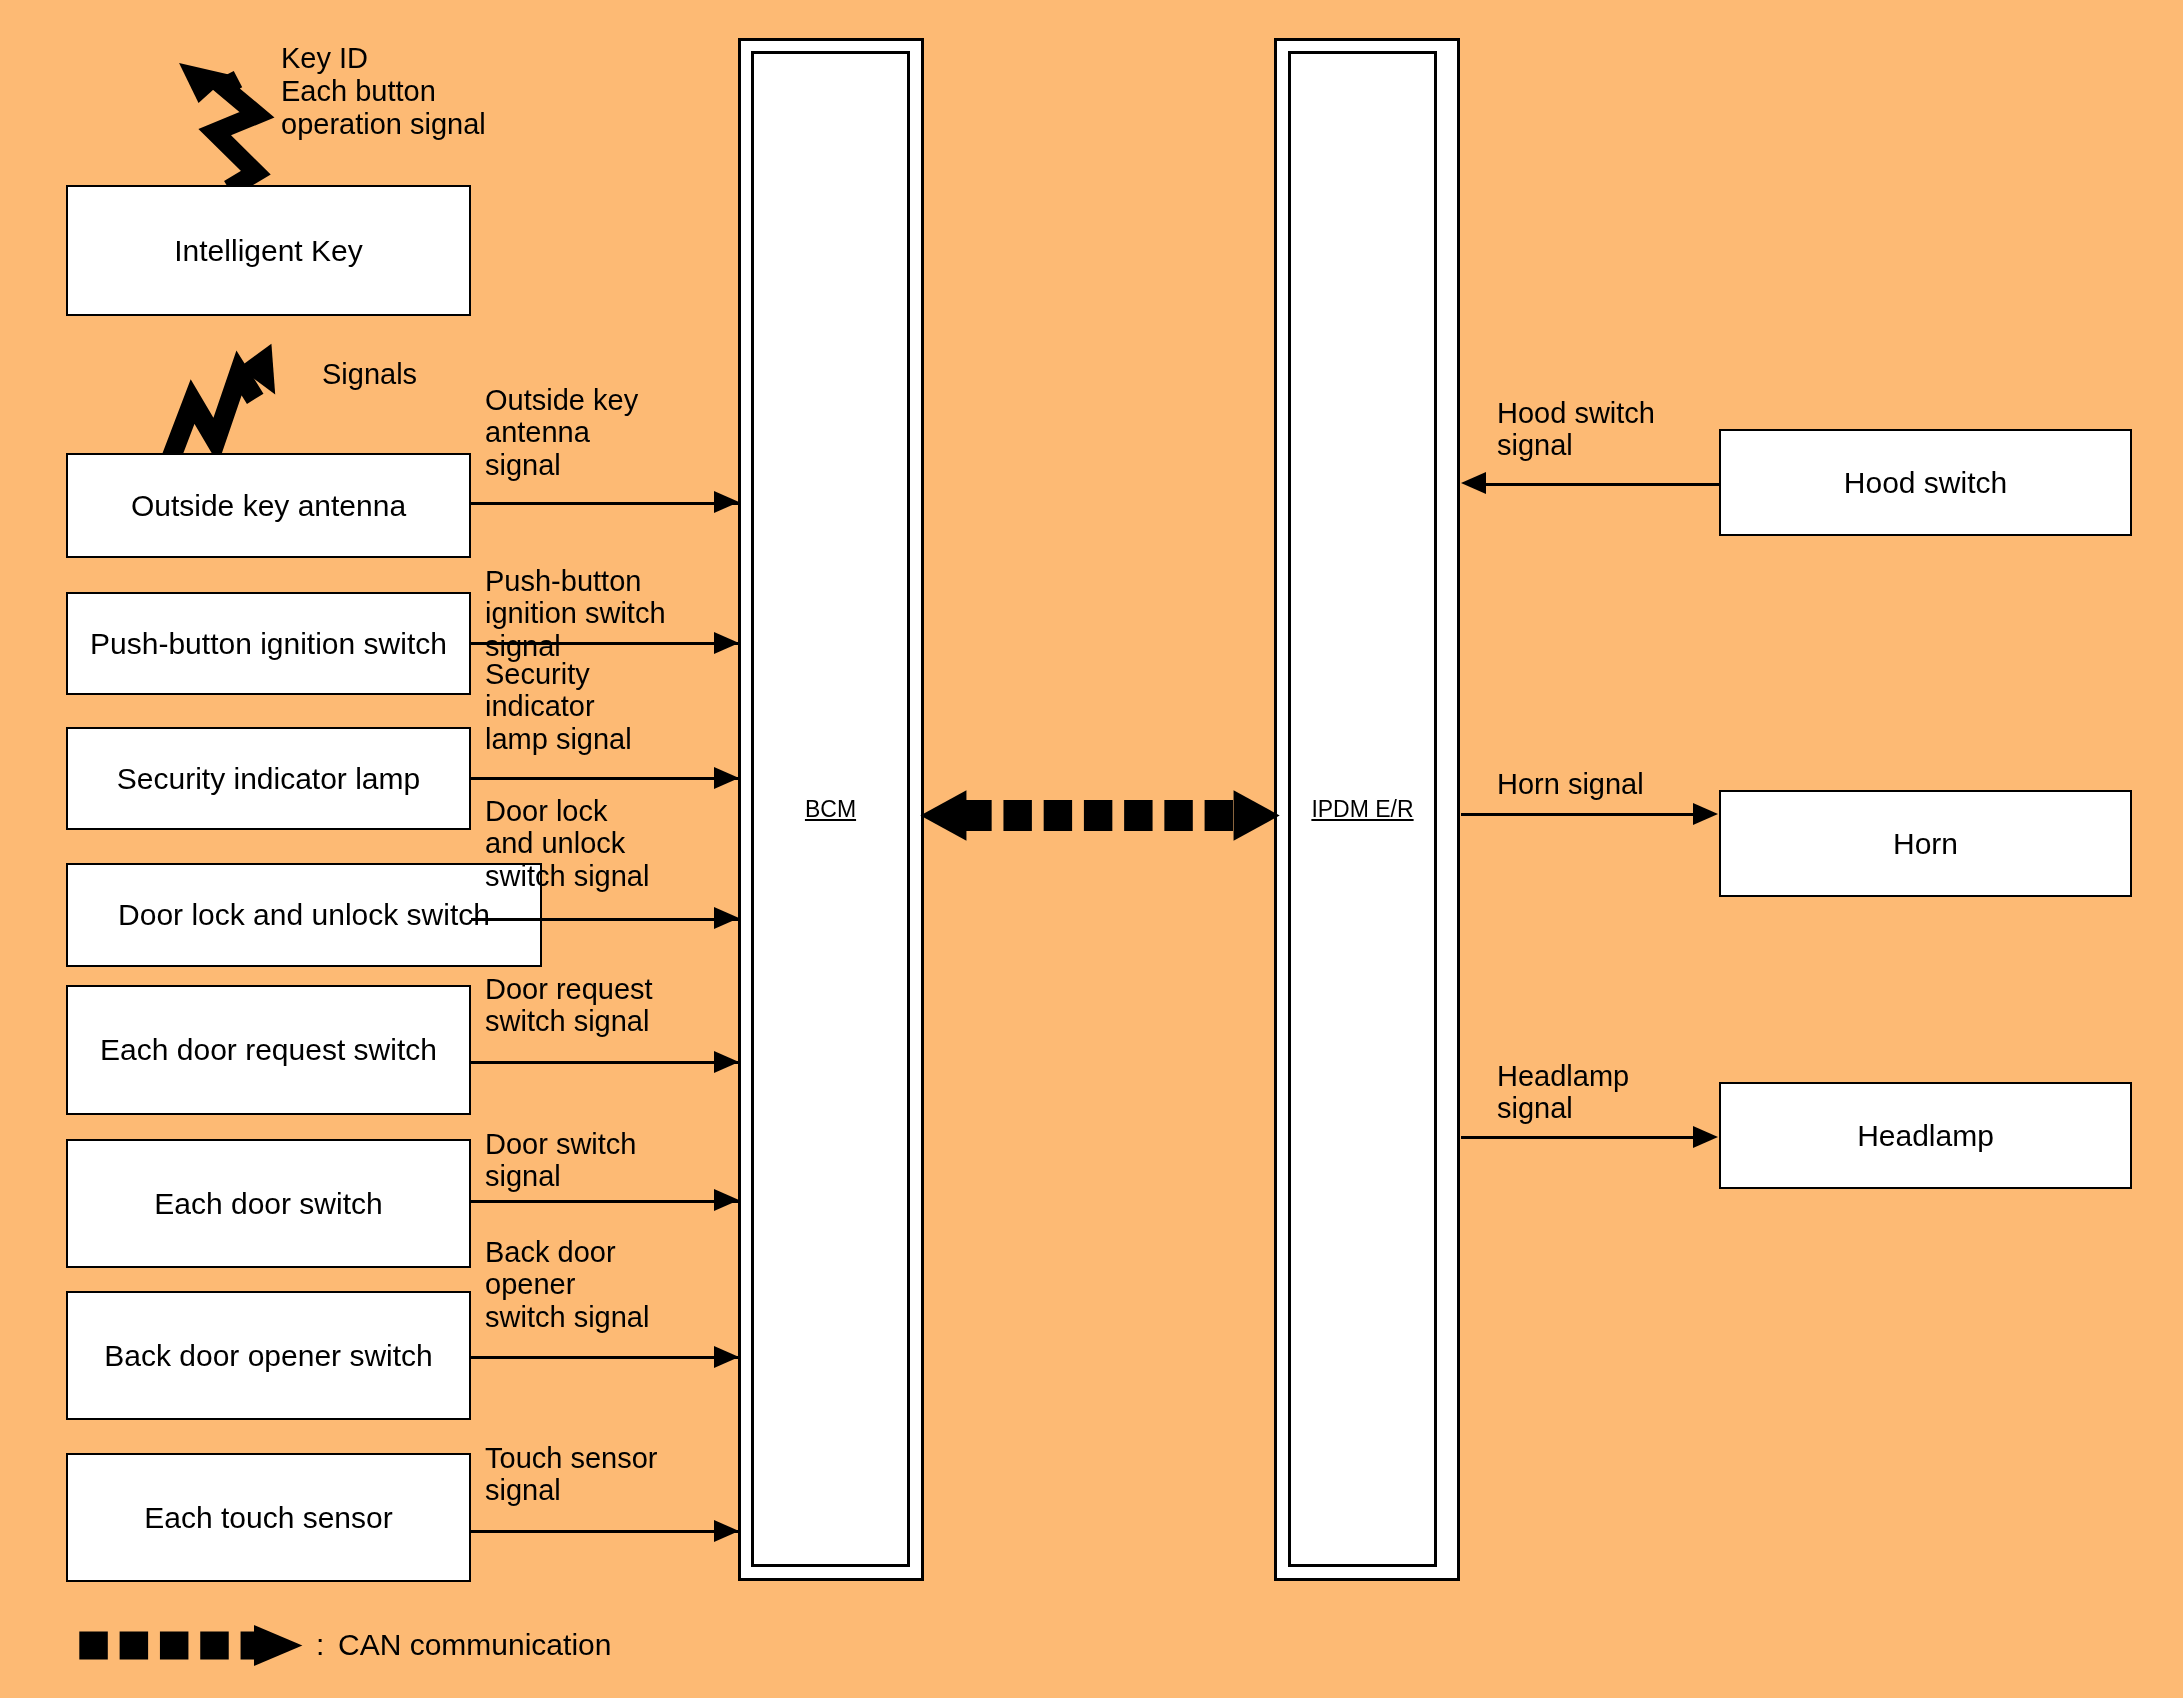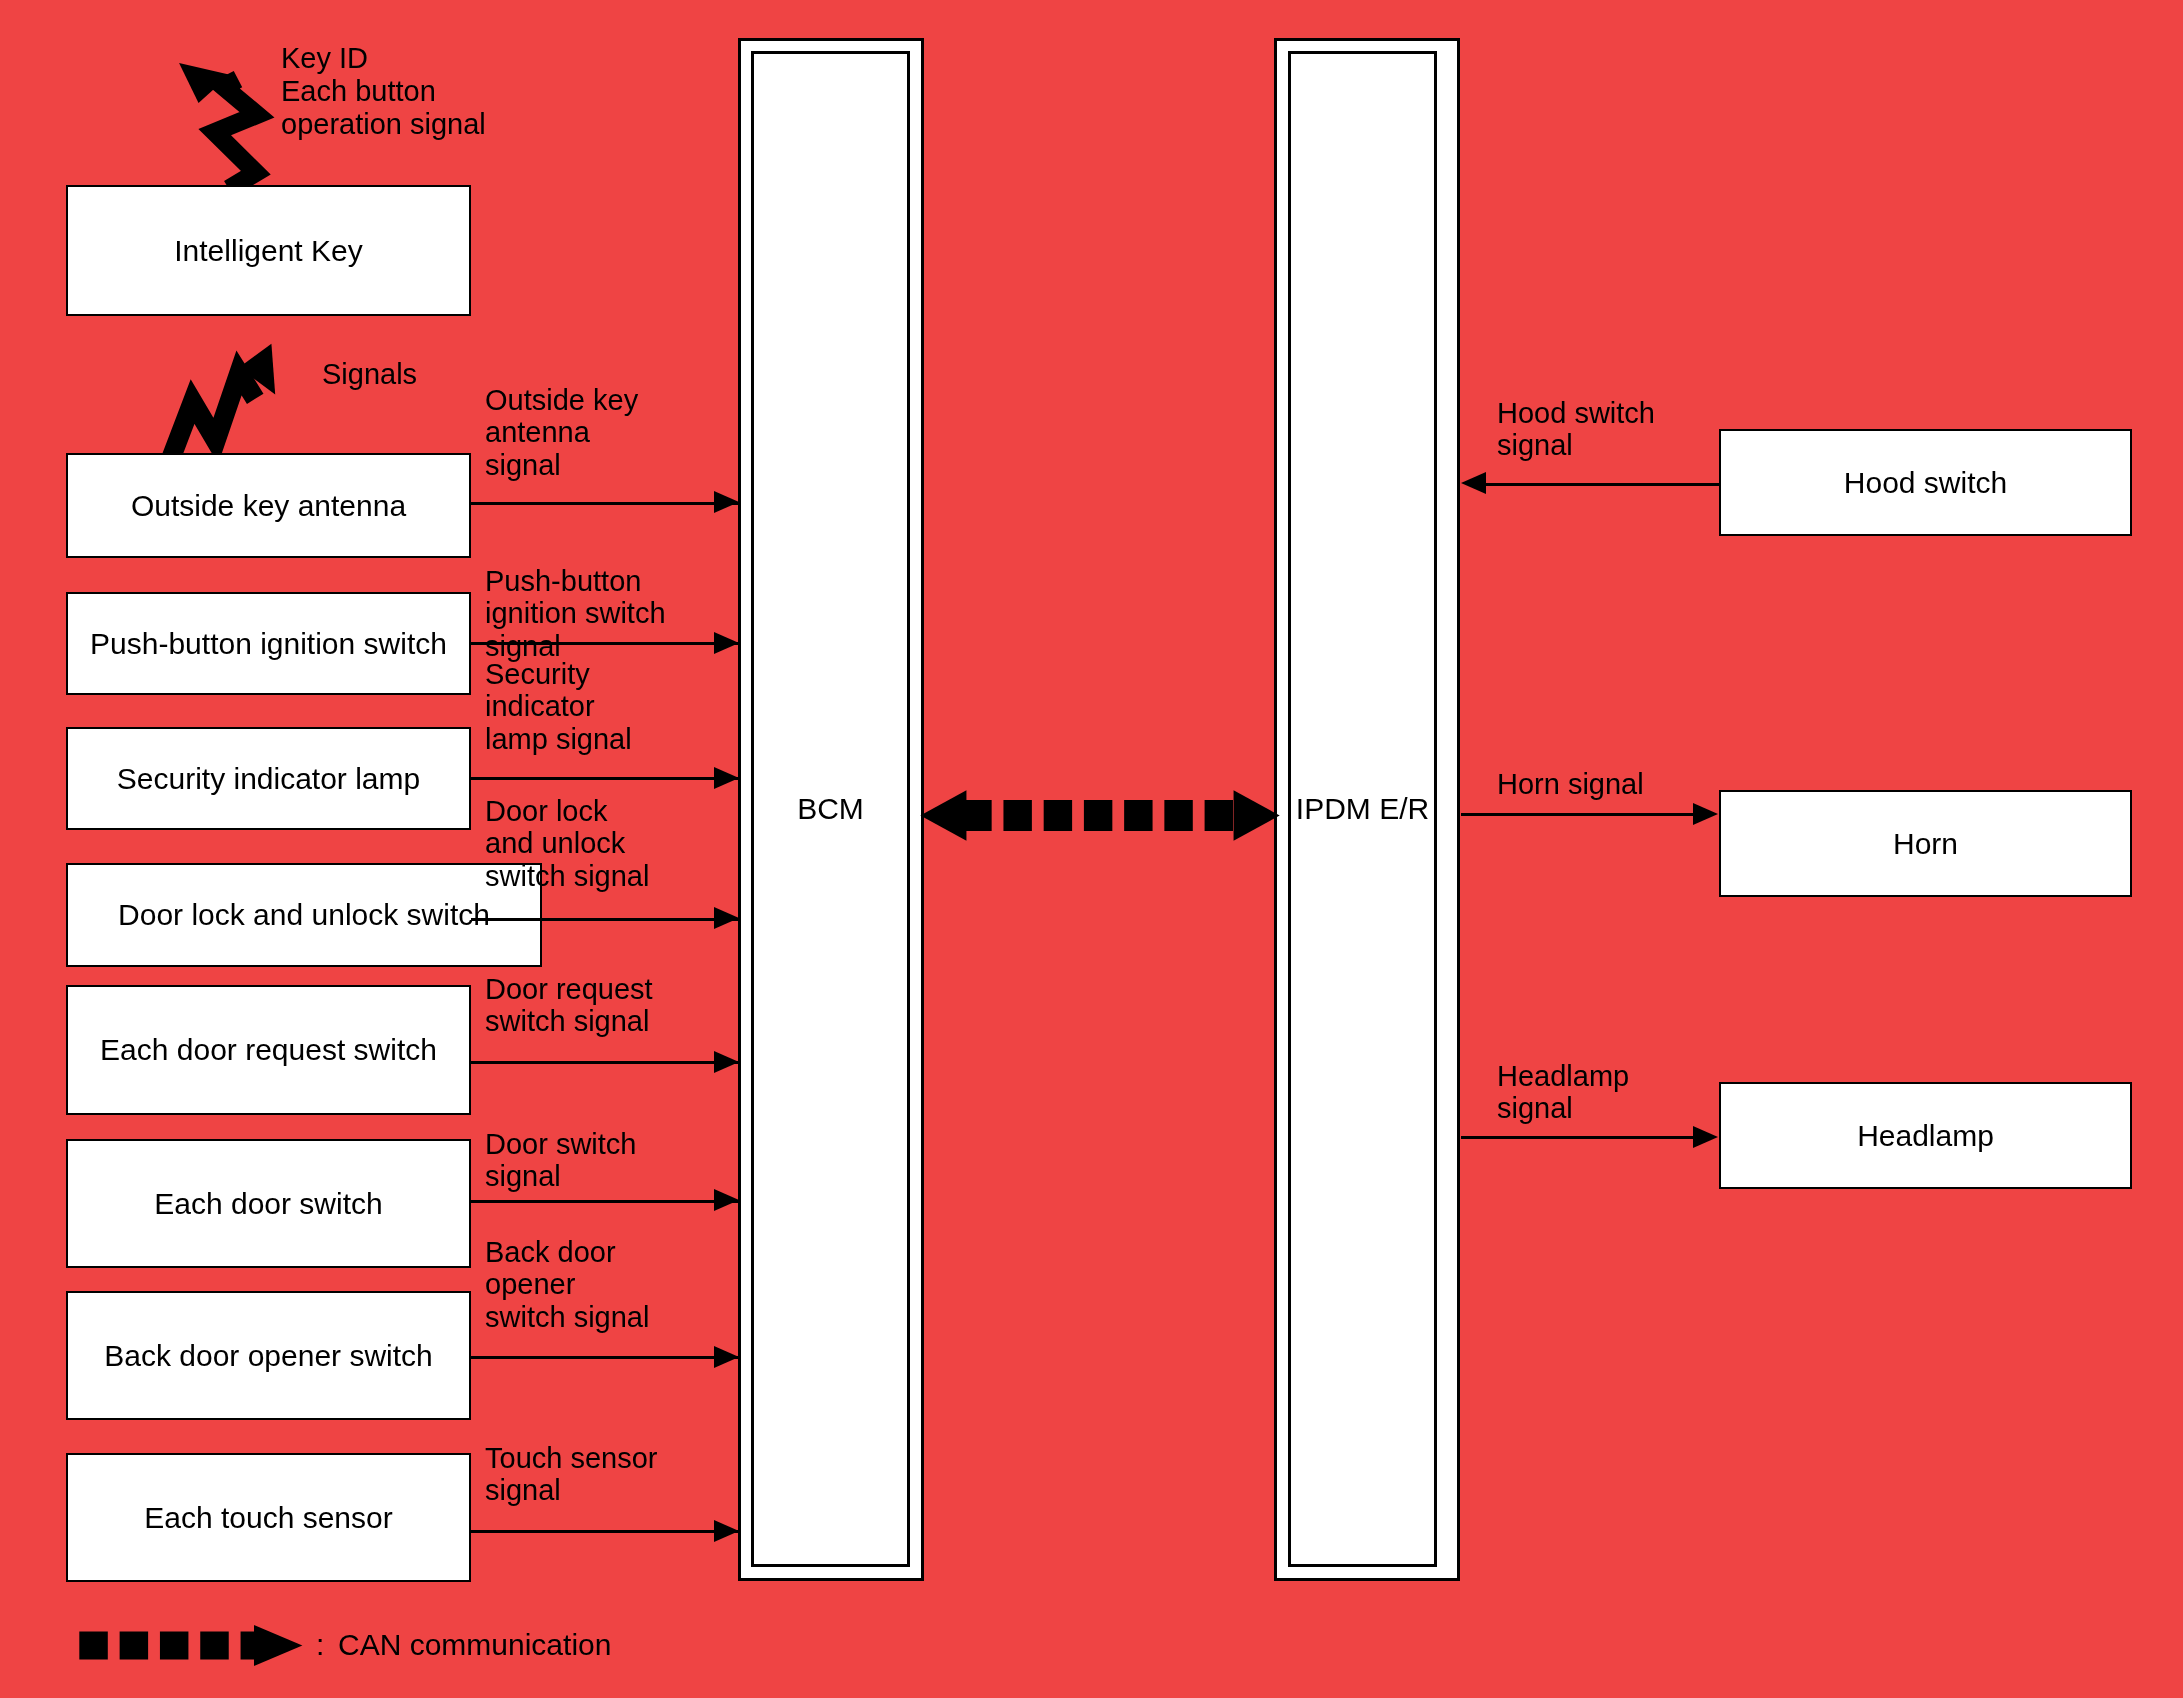--- a/index.html
+++ b/index.html
@@ -15,7 +15,7 @@
     position: relative;
     width: 2183px;
     height: 1699px;
-    background: #ef4444;
+    background: #fdba74;
     overflow: hidden;
   }
   

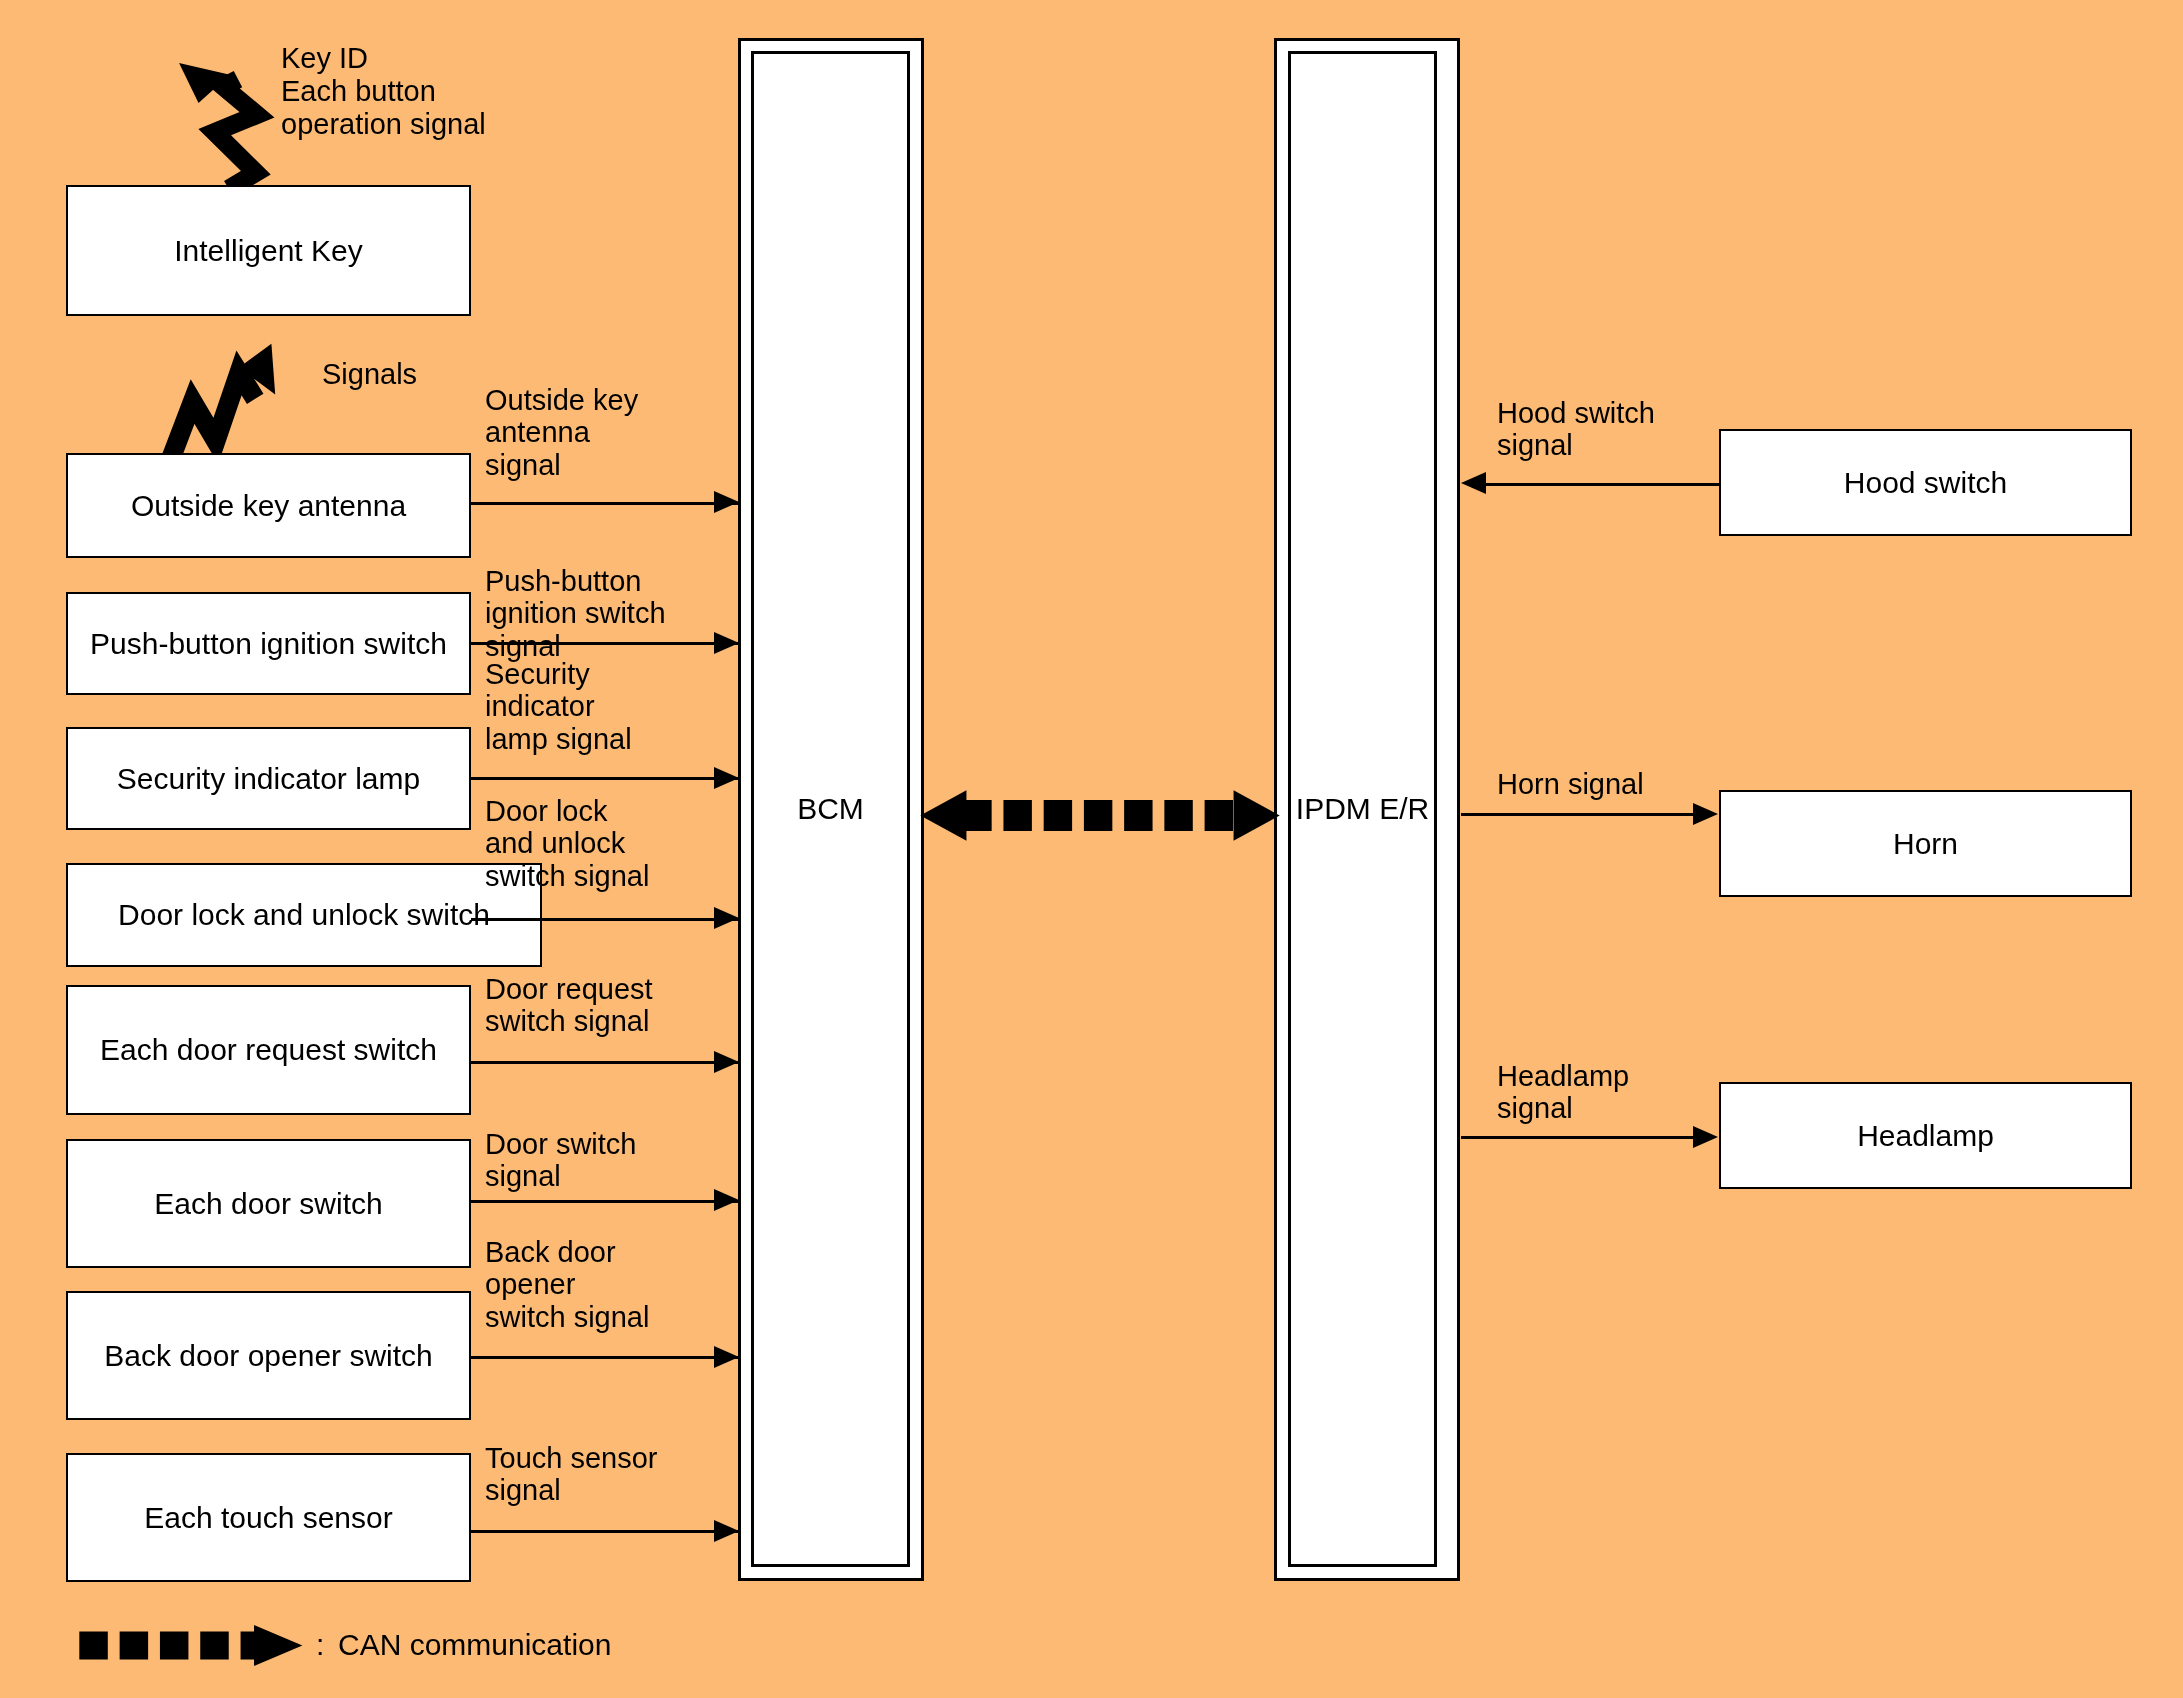--- a/index.html
+++ b/index.html
@@ -51,8 +51,9 @@
     font-size: 30px;
   }
   .module-label {
-    font-size: 30px;
+    font-size: 23px;
     white-space: nowrap;
+    text-decoration: underline;
   }
   
   .hline {

